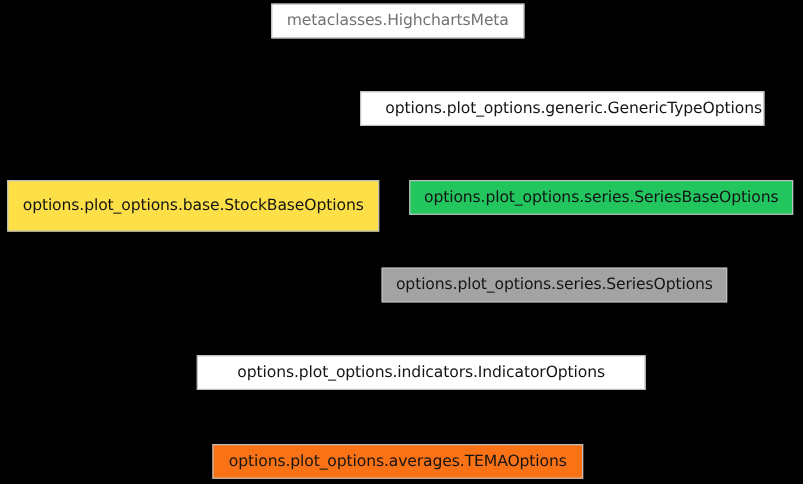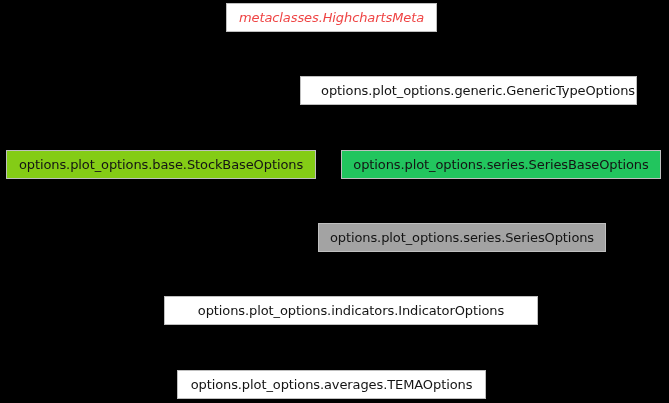--- a/index.html
+++ b/index.html
@@ -73,7 +73,7 @@
   </svg>
 
   <div class="class-node" style="left: 226px; top: 3px; width: 211px; height: 29px; background: rgb(255, 255, 255); border-color: rgb(191, 191, 191);">
-    <span class="node-label" style="color: #ef4444; font-style: italic;">metaclasses.HighchartsMeta</span>
+    <span class="node-label" style="color: #737373;">metaclasses.HighchartsMeta</span>
   </div>
 
   <div class="class-node" style="left: 300px; top: 76px; width: 337px; height: 29px; background: rgb(255, 255, 255); border-color: rgb(191, 191, 191); padding-left: 28px;">

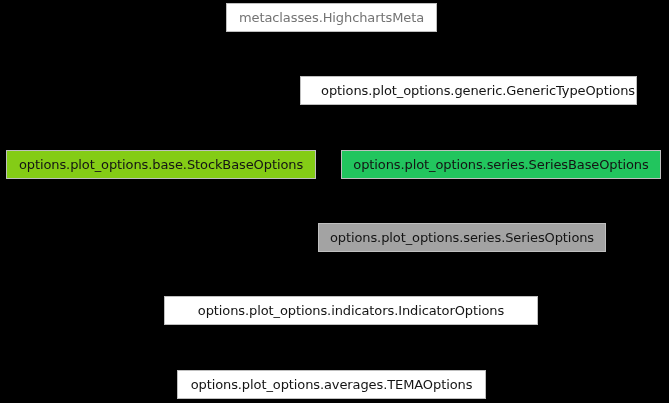--- a/index.html
+++ b/index.html
@@ -80,7 +80,7 @@
     <span class="node-label" style="color: rgb(20, 20, 20);">options.plot_options.generic.GenericTypeOptions</span>
   </div>
 
-  <div class="class-node" style="left: 6px; top: 150px; width: 310px; height: 29px; background: #84cc16; border-color: rgb(191, 191, 191); justify-content: center;">
+  <div class="class-node" style="left: 6px; top: 150px; width: 310px; height: 43px; background: #fde047; border-color: rgb(191, 191, 191); justify-content: center;">
     <span class="node-label" style="color: rgb(20, 20, 20);">options.plot_options.base.StockBaseOptions</span>
   </div>
 

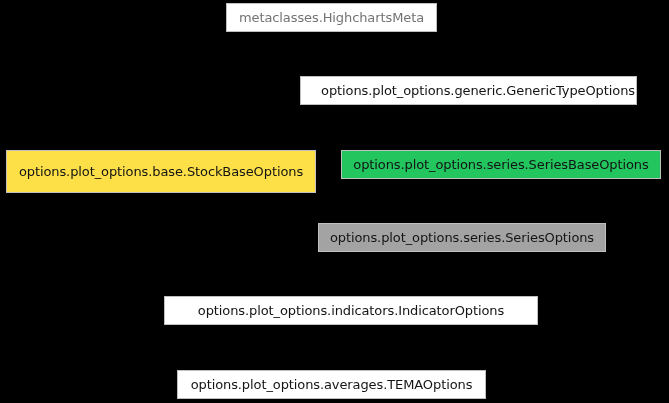--- a/index.html
+++ b/index.html
@@ -96,7 +96,7 @@
     <span class="node-label" style="color: rgb(20, 20, 20);">options.plot_options.indicators.IndicatorOptions</span>
   </div>
 
-  <div class="class-node" style="left: 177px; top: 370px; width: 309px; height: 29px; background: #ffffff; border-color: rgb(191, 191, 191);">
+  <div class="class-node" style="left: 177px; top: 370px; width: 309px; height: 29px; background: #f97316; border-color: rgb(191, 191, 191);">
     <span class="node-label" style="color: rgb(20, 20, 20);">options.plot_options.averages.TEMAOptions</span>
   </div>
 

